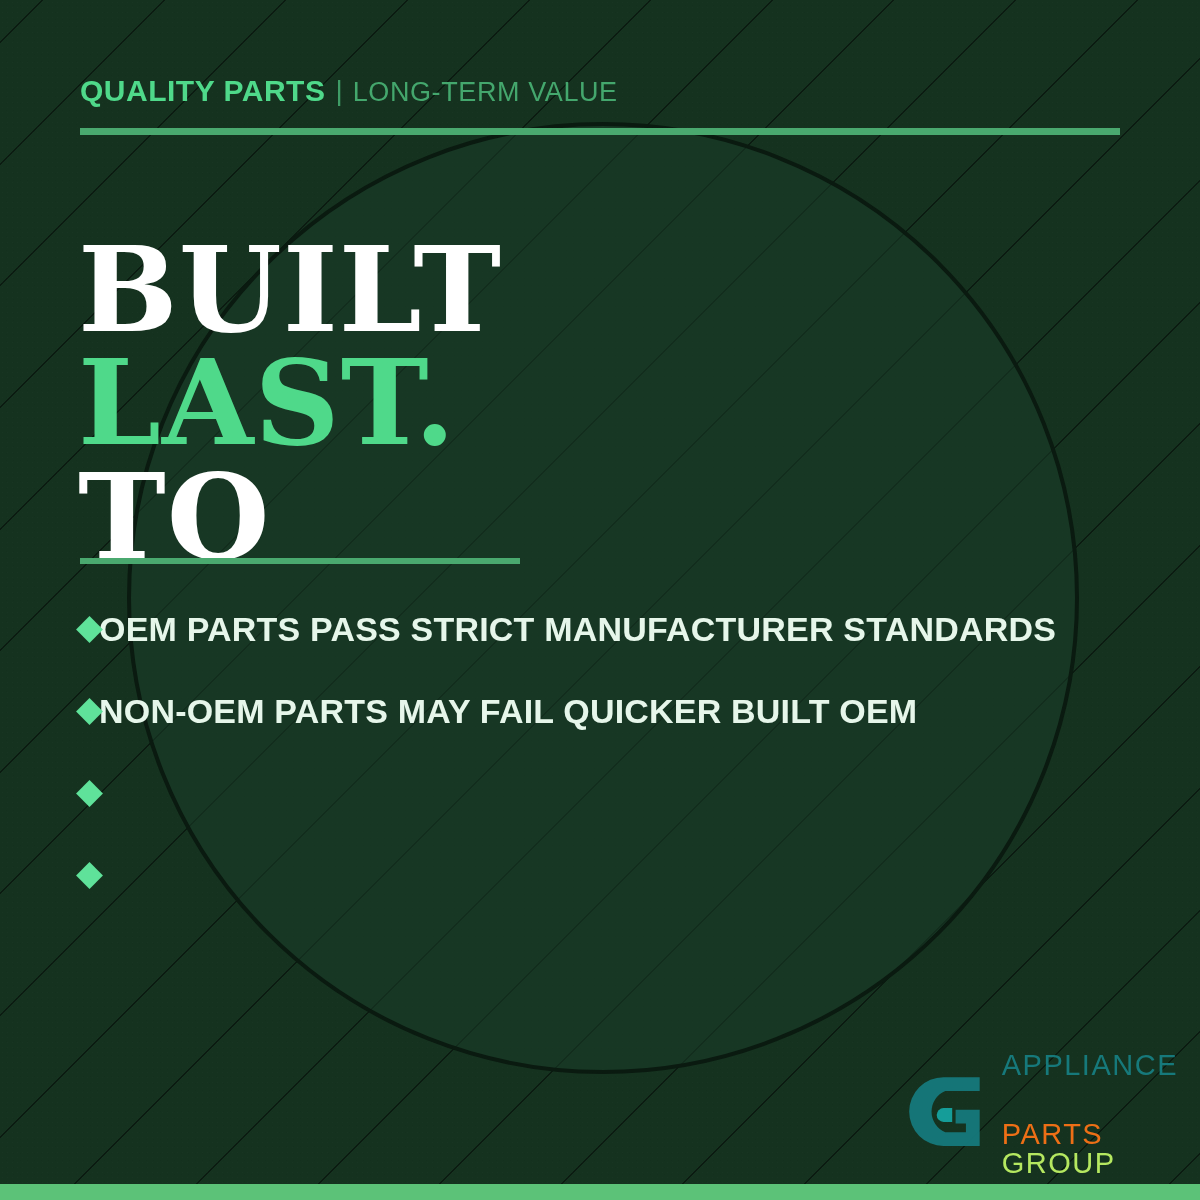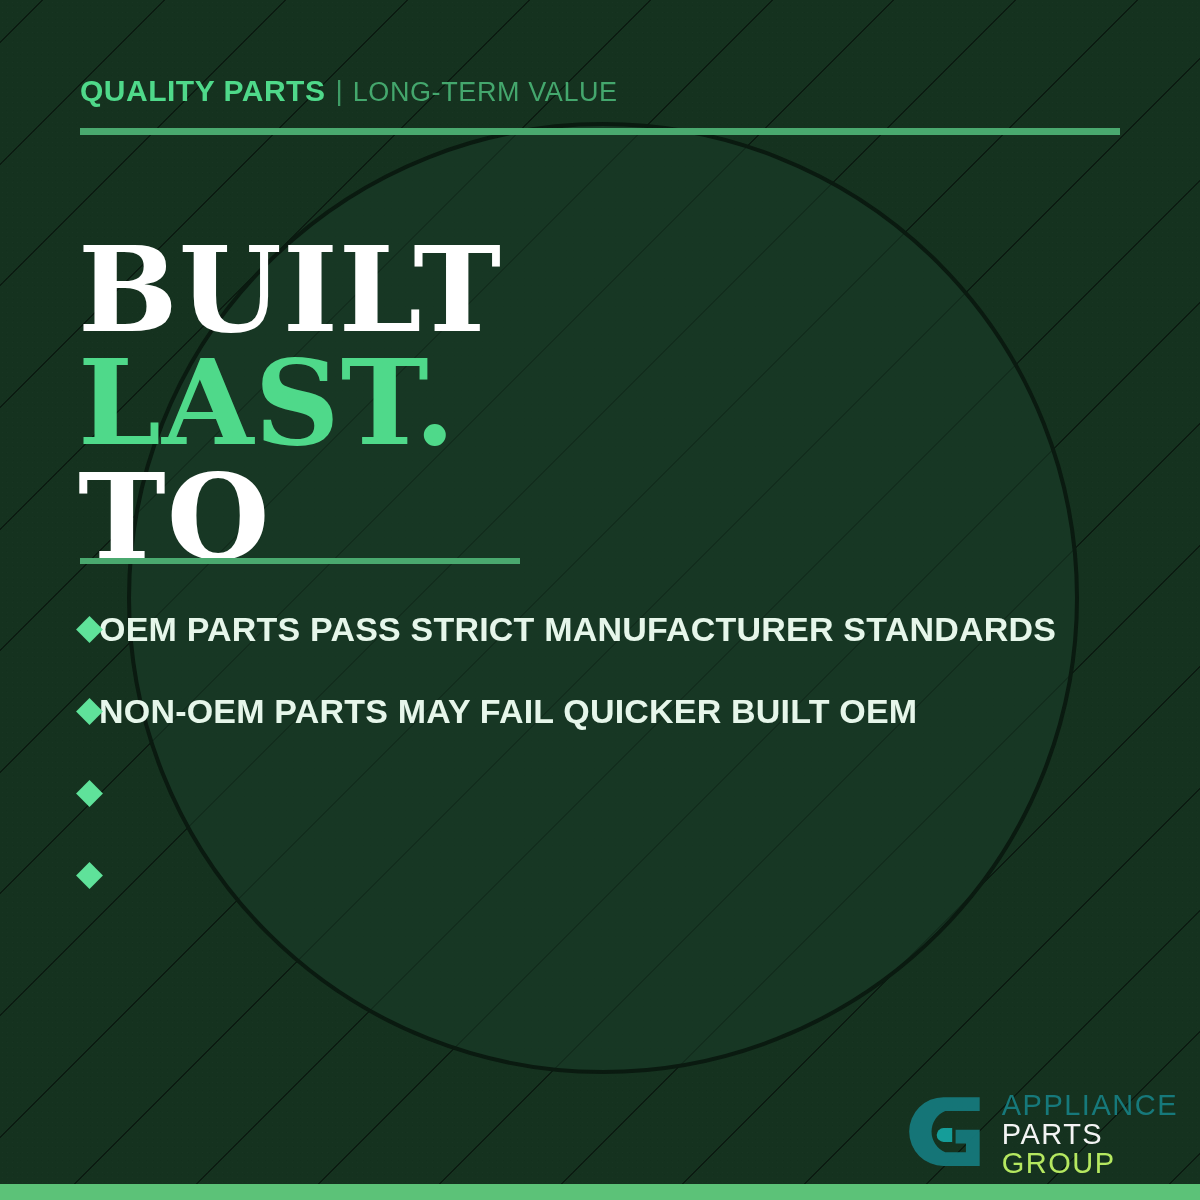--- a/index.html
+++ b/index.html
@@ -192,7 +192,7 @@
     letter-spacing: 1.5px;
   }
   .logo-l1 { color: #177d80; }
-  .logo-l2 { color: #ffffff; }
+  .logo-l2 { color: #f97316; margin-top: 40px; }
   .logo-l3 { color: #bef264; }
 
   .bottom-bar {

